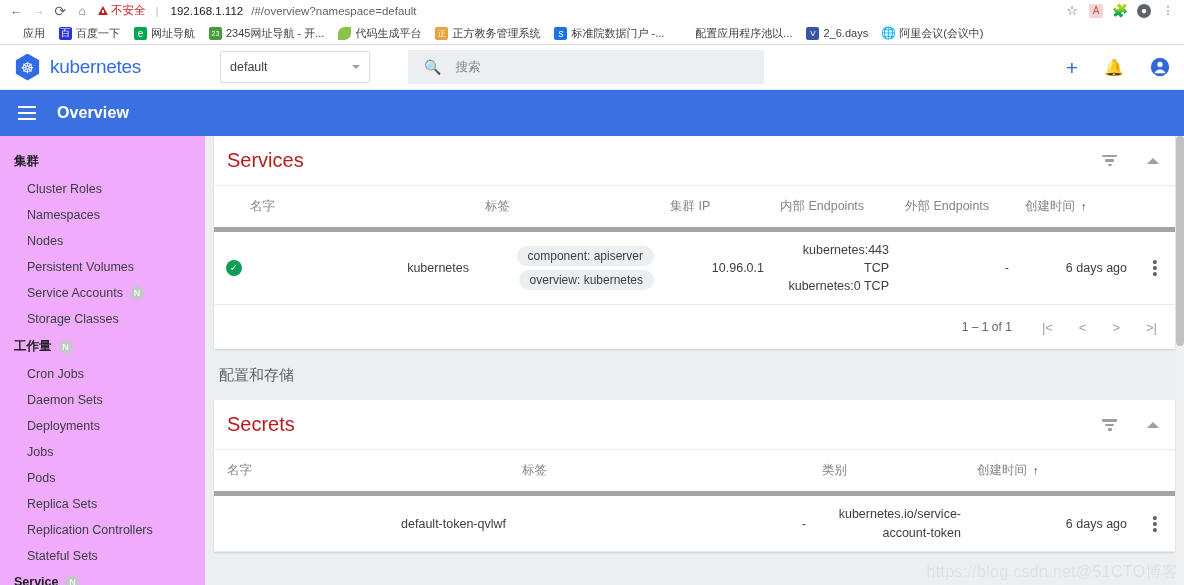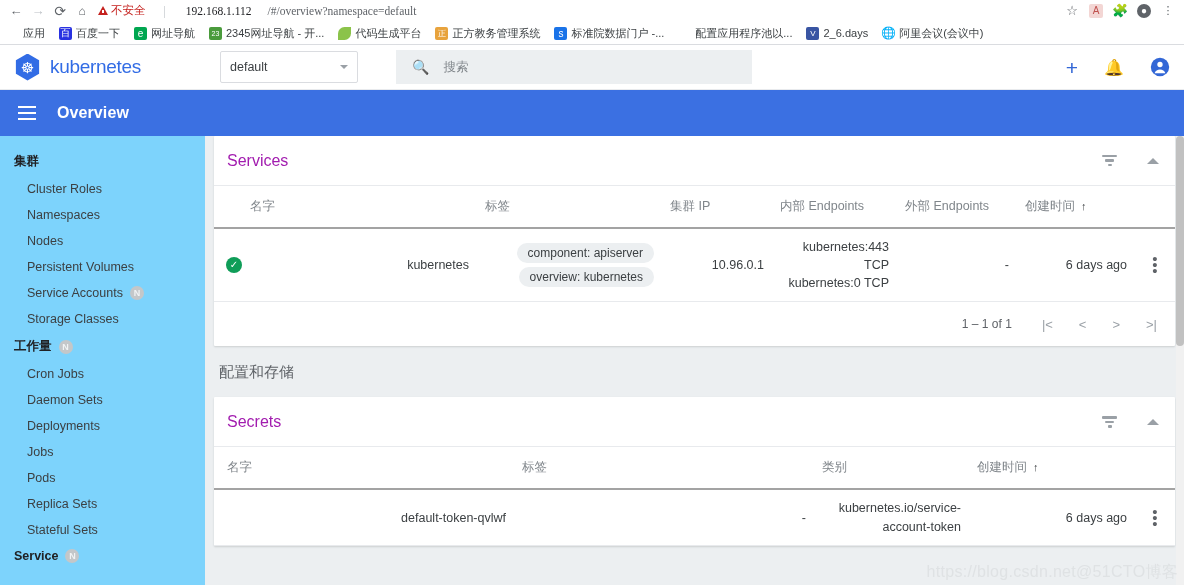--- a/index.html
+++ b/index.html
@@ -27,9 +27,9 @@
   .omnibox {
     flex: 1 1 auto; height: 18px;
     display: flex; align-items: center;
-    margin: 0 6px 0 4px; gap: 16px;
+    margin: 0 6px 0 4px; gap: 8px;
     font-size: 11.5px; color: #202124;
-    overflow: hidden; white-space: nowrap; font-family: Liberation Serif, serif;
+    overflow: hidden; white-space: nowrap;
   }
   .insecure-warn {
     display: flex; align-items: center; gap: 3px;

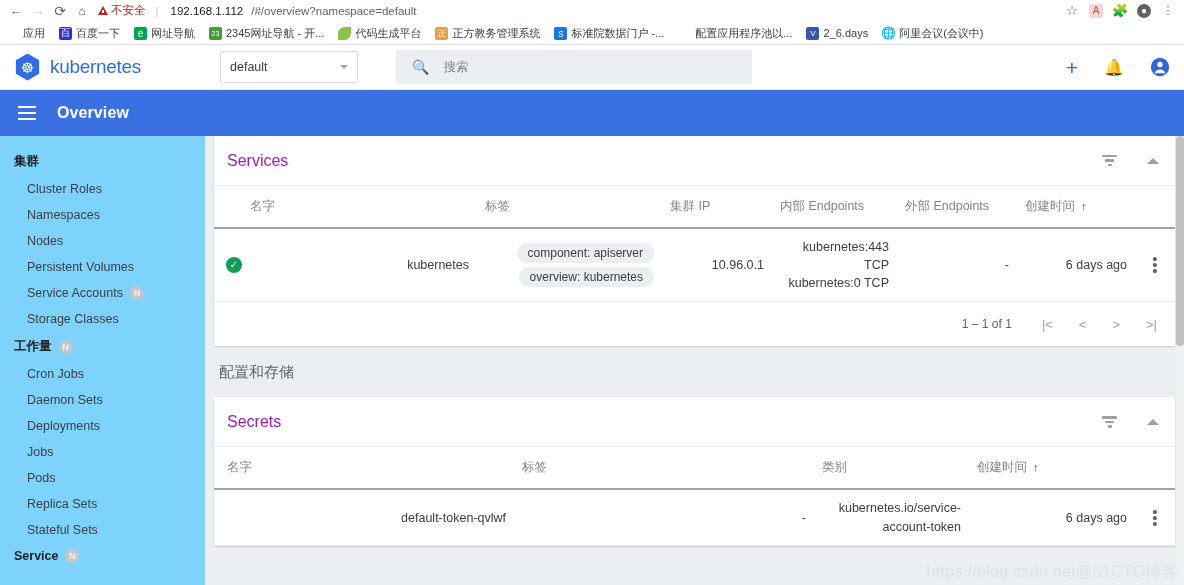--- a/index.html
+++ b/index.html
@@ -87,7 +87,7 @@
   }
   .logo-text { font-size: 19px; color: #326ce5; letter-spacing: -0.3px; }
   .ns-select {
-    width: 138px; height: 32px; border: 1px solid #dadce0; border-radius: 2px;
+    width: 150px; height: 32px; border: 1px solid #dadce0; border-radius: 2px;
     display: flex; align-items: center; justify-content: space-between;
     padding: 0 9px; font-size: 12.5px; color: #3c4043; cursor: pointer;
     background: #fff; margin-left: 14px;

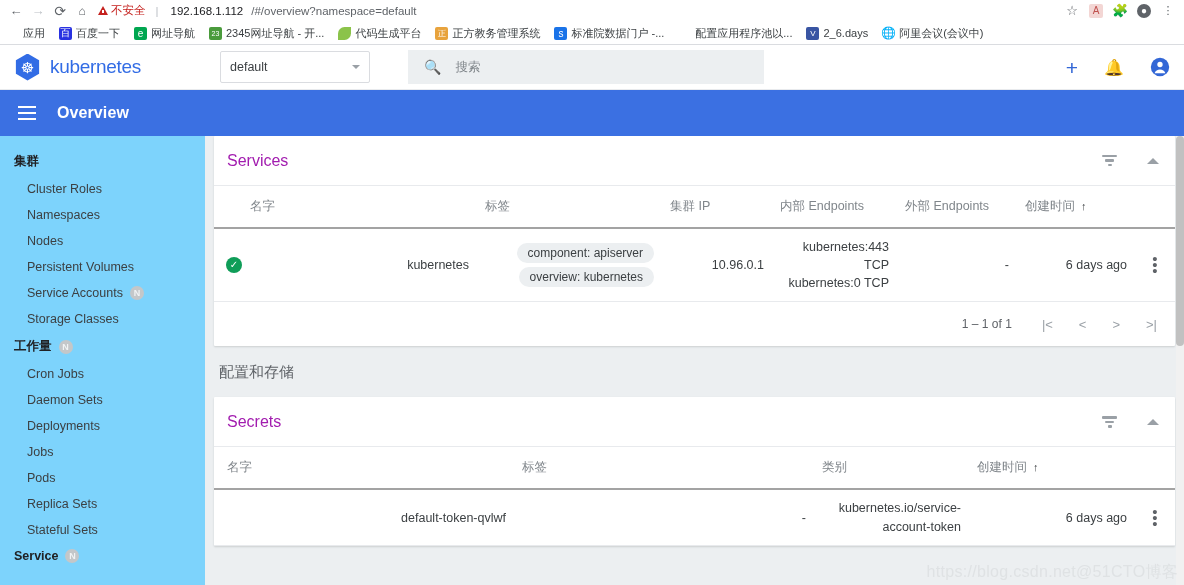--- a/index.html
+++ b/index.html
@@ -121,7 +121,7 @@
   
   .sidebar {
     width: 205px; flex: 0 0 205px;
-    background: #7dd3fc; overflow: hidden; position: relative;
+    background: #f0abfc; overflow: hidden; position: relative;
     padding-top: 11px;
   }
   .side-group {

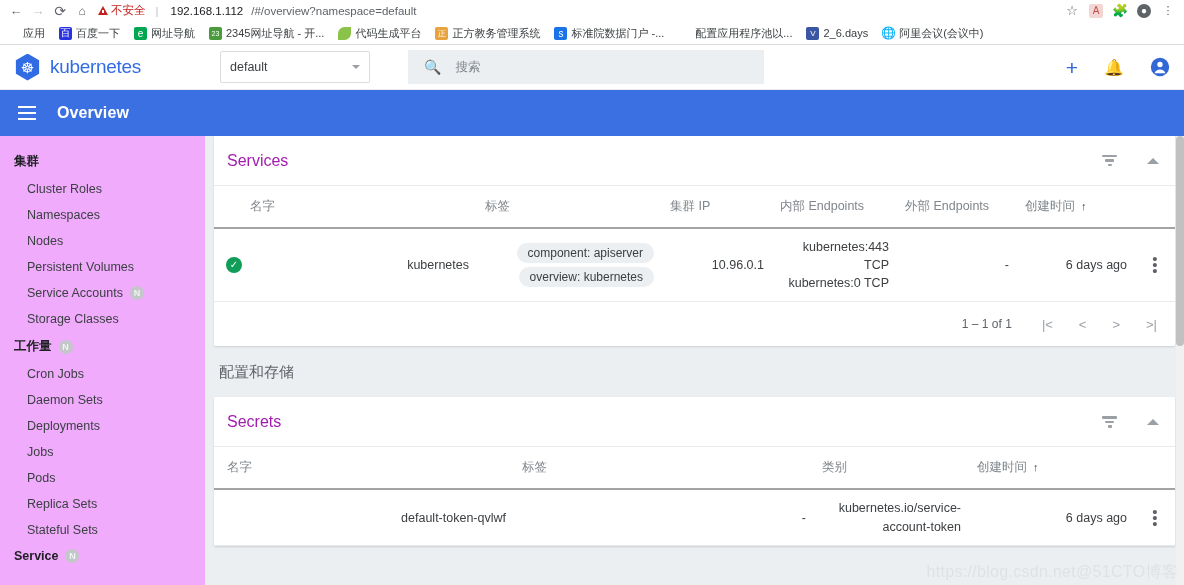--- a/index.html
+++ b/index.html
@@ -162,7 +162,7 @@
     padding: 0 16px 0 13px;
     border-bottom: 1px solid #e8eaed;
   }
-  .card-title { font-size: 16px; color: #a21caf; text-align: right; }
+  .card-title { font-size: 20px; color: #b91c1c; text-align: right; }
   .card-head-actions { margin-left: auto; display: flex; align-items: center; gap: 30px; }
   .filter-ico { cursor: pointer; display: flex; flex-direction: column;
                 align-items: center; gap: 2px; }

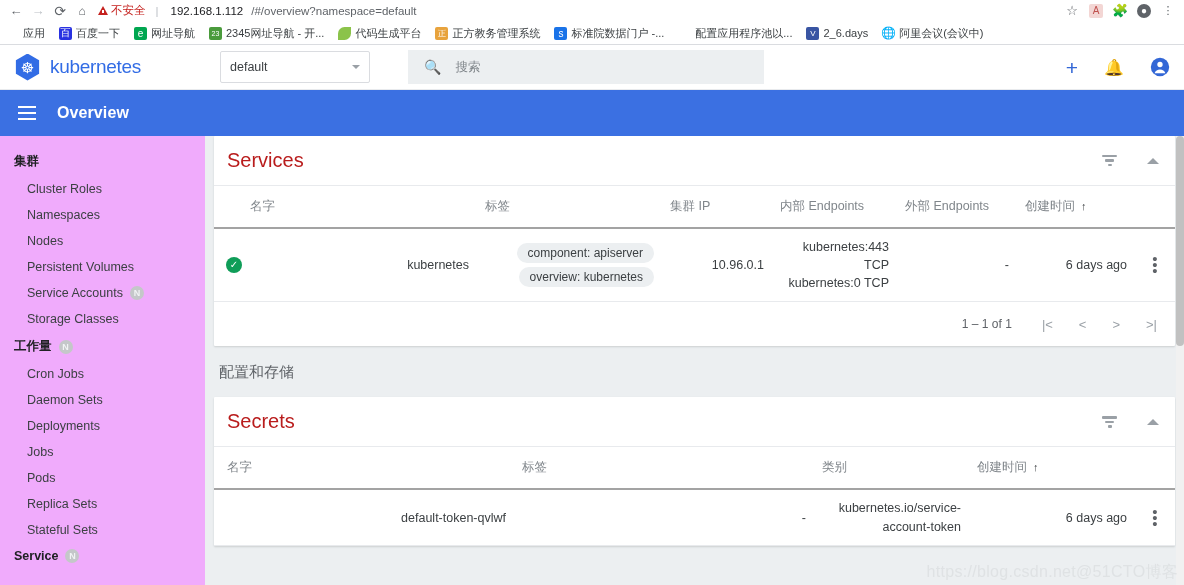--- a/index.html
+++ b/index.html
@@ -180,7 +180,7 @@
   table.dt th {
     font-size: 12.5px; font-weight: normal; color: #80868b;
     text-align: left; padding: 12px 8px; height: 36px;
-    border-bottom: 2px solid #a3a3a3;
+    border-bottom: 5px solid #a3a3a3;
     white-space: nowrap;
   }
   table.dt td {

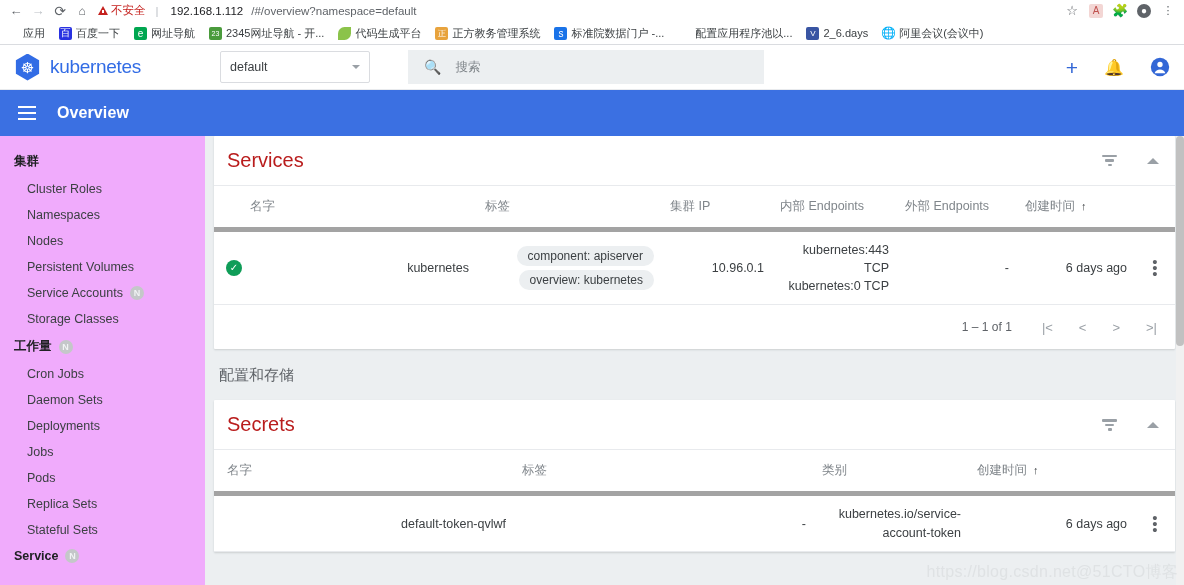--- a/index.html
+++ b/index.html
@@ -389,6 +389,9 @@
     </div>
     <div class="side-item">
       <span>Replica Sets</span>
+    </div>
+    <div class="side-item">
+      <span>Replication Controllers</span>
     </div>
     <div class="side-item">
       <span>Stateful Sets</span>

